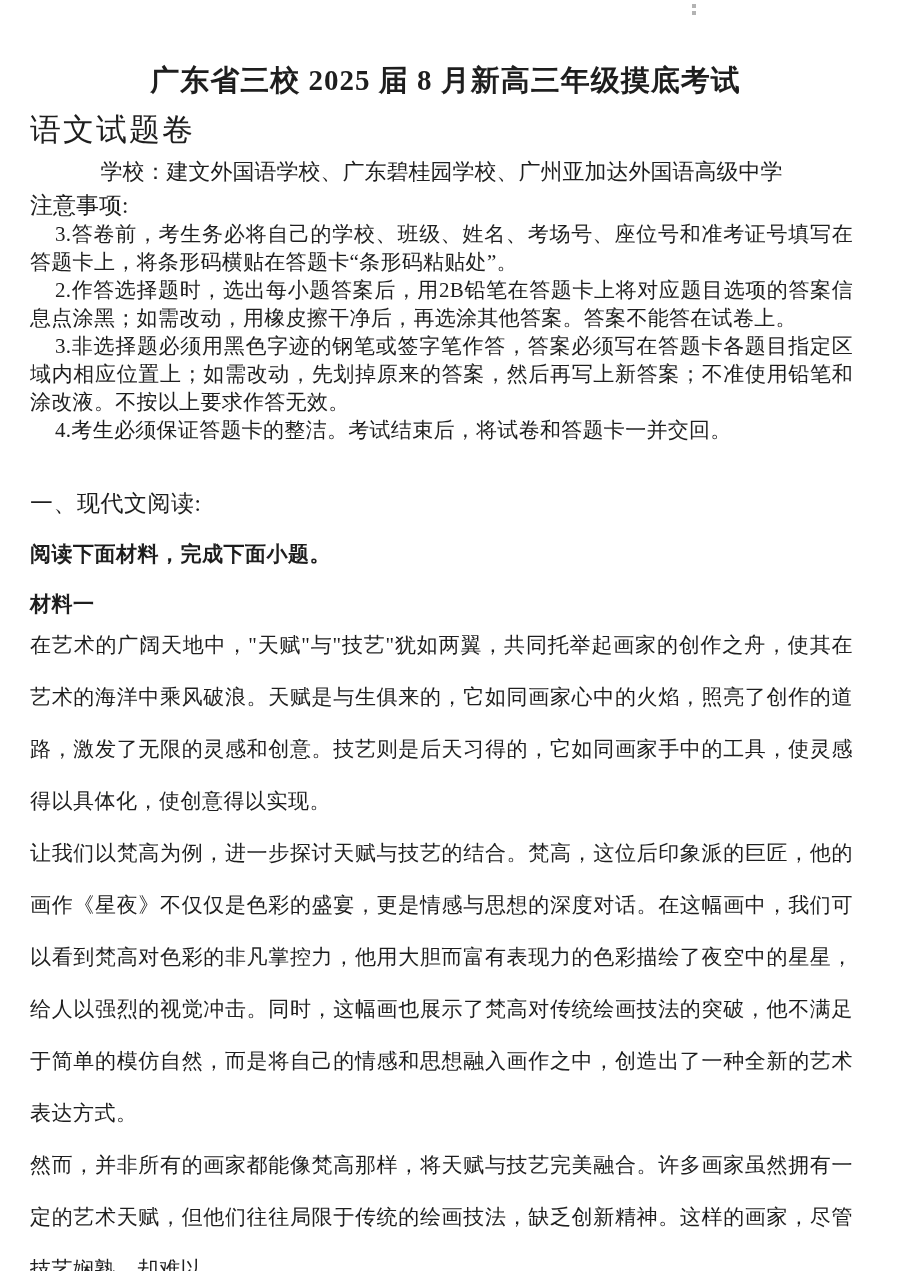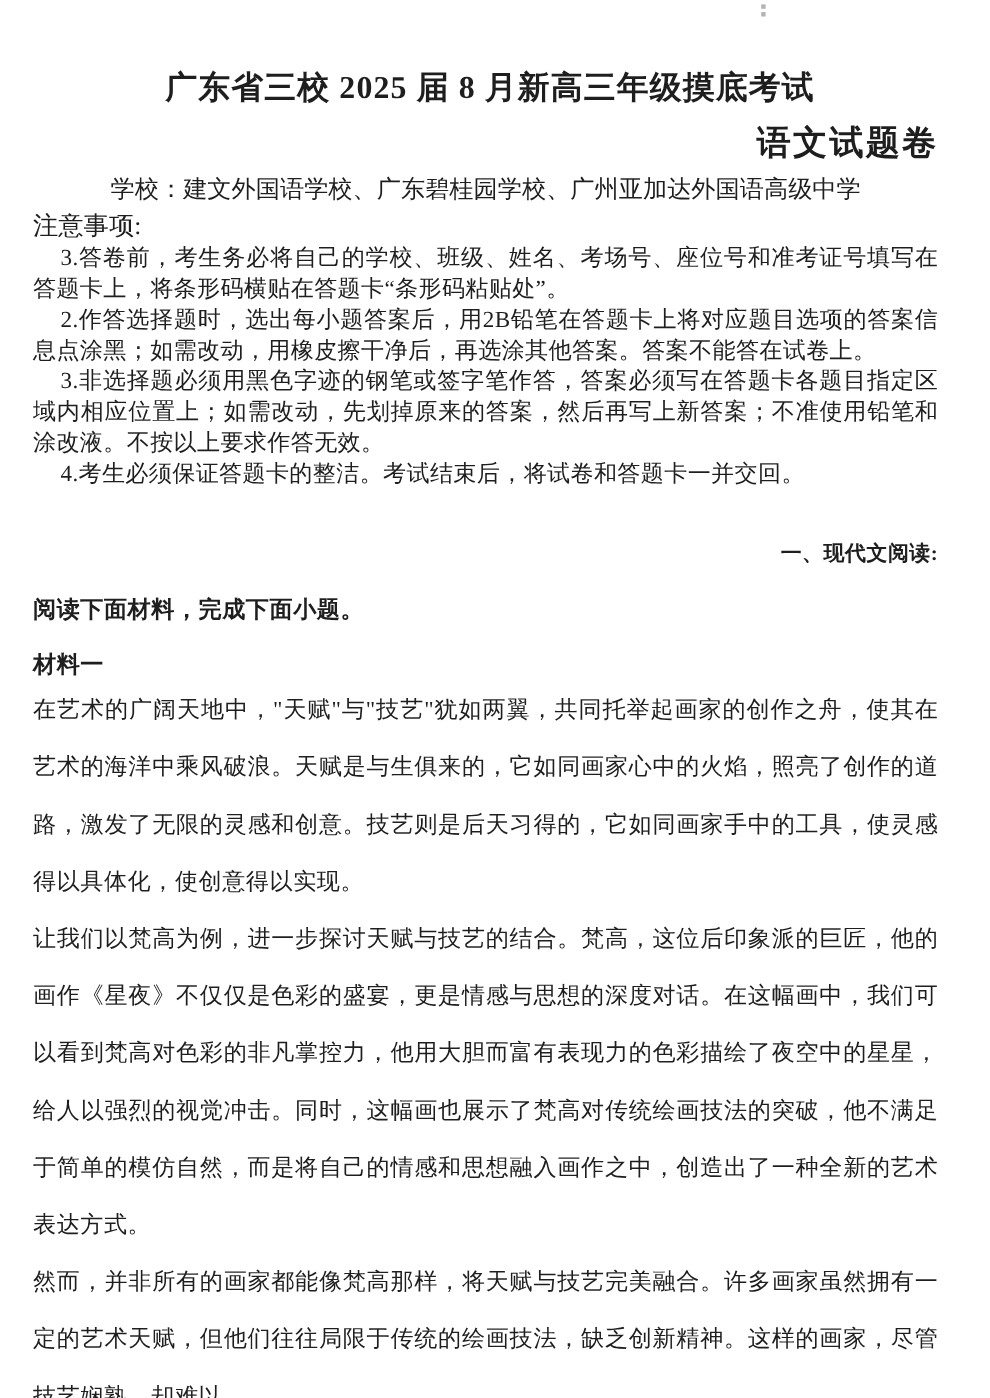--- a/index.html
+++ b/index.html
@@ -38,9 +38,9 @@
     margin: 0 0 0 8px;
   }
   .title-sub {
-    text-align: right;
+    text-align: left;
     font-size: 31px;
-    font-weight: bold;
+    font-weight: normal;
     letter-spacing: 2px;
     line-height: 40px;
     margin-top: 12px;

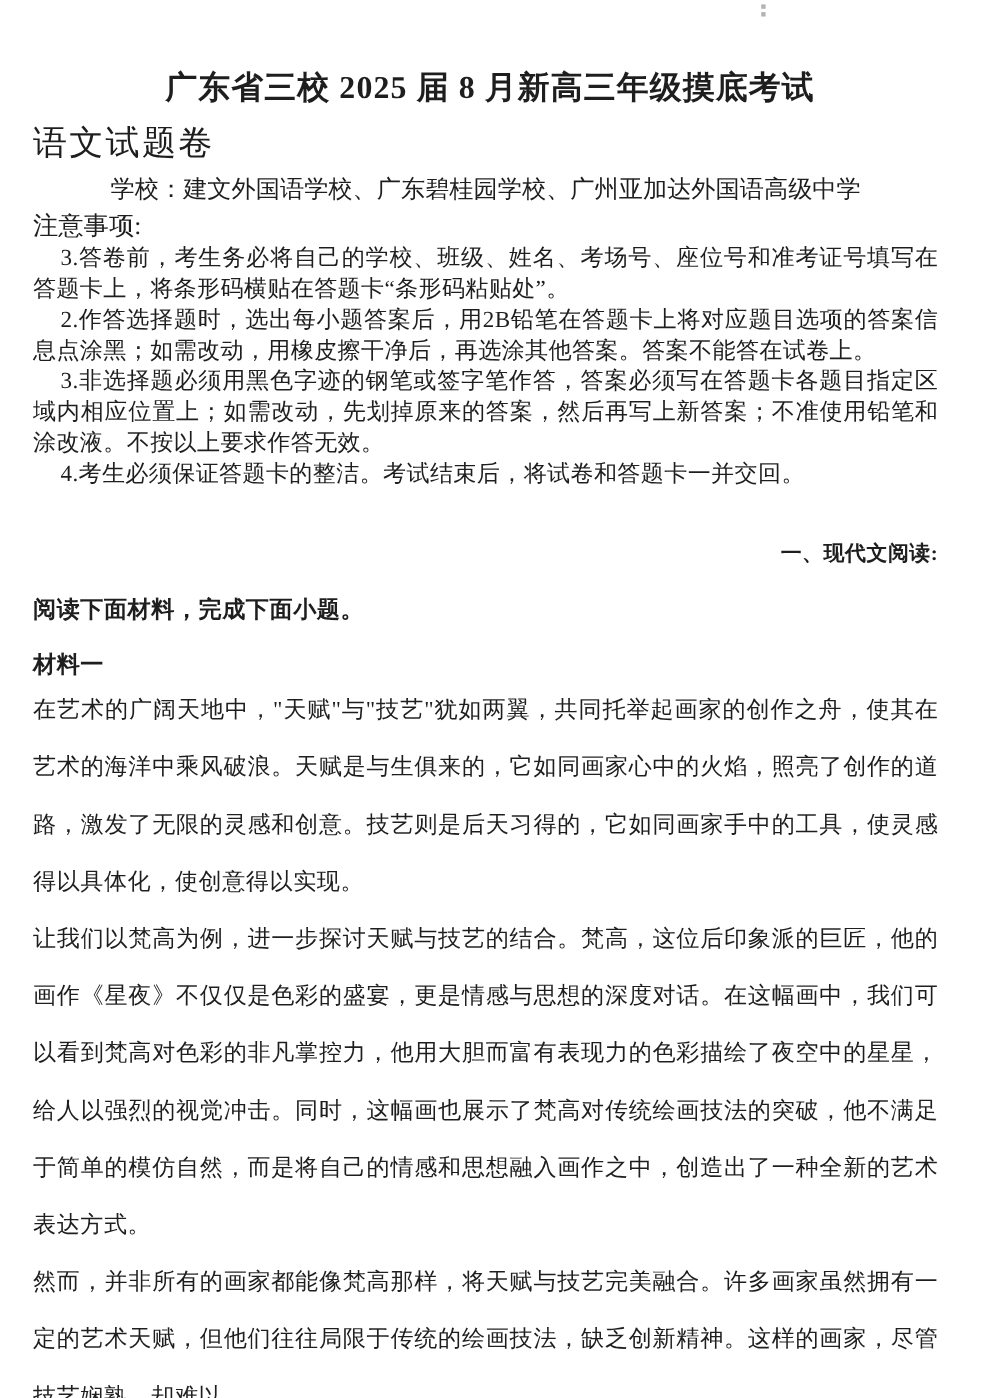--- a/index.html
+++ b/index.html
@@ -66,12 +66,11 @@
     letter-spacing: 0.3px;
   }
   .section-heading {
-    font-size: 19px;
-    font-weight: bold;
+    font-size: 23px;
+    font-weight: normal;
     line-height: 28px;
     margin-top: 46px;
     letter-spacing: 0.5px;
-    text-align: right;
   }
   .section-instruction {
     font-size: 21px;

